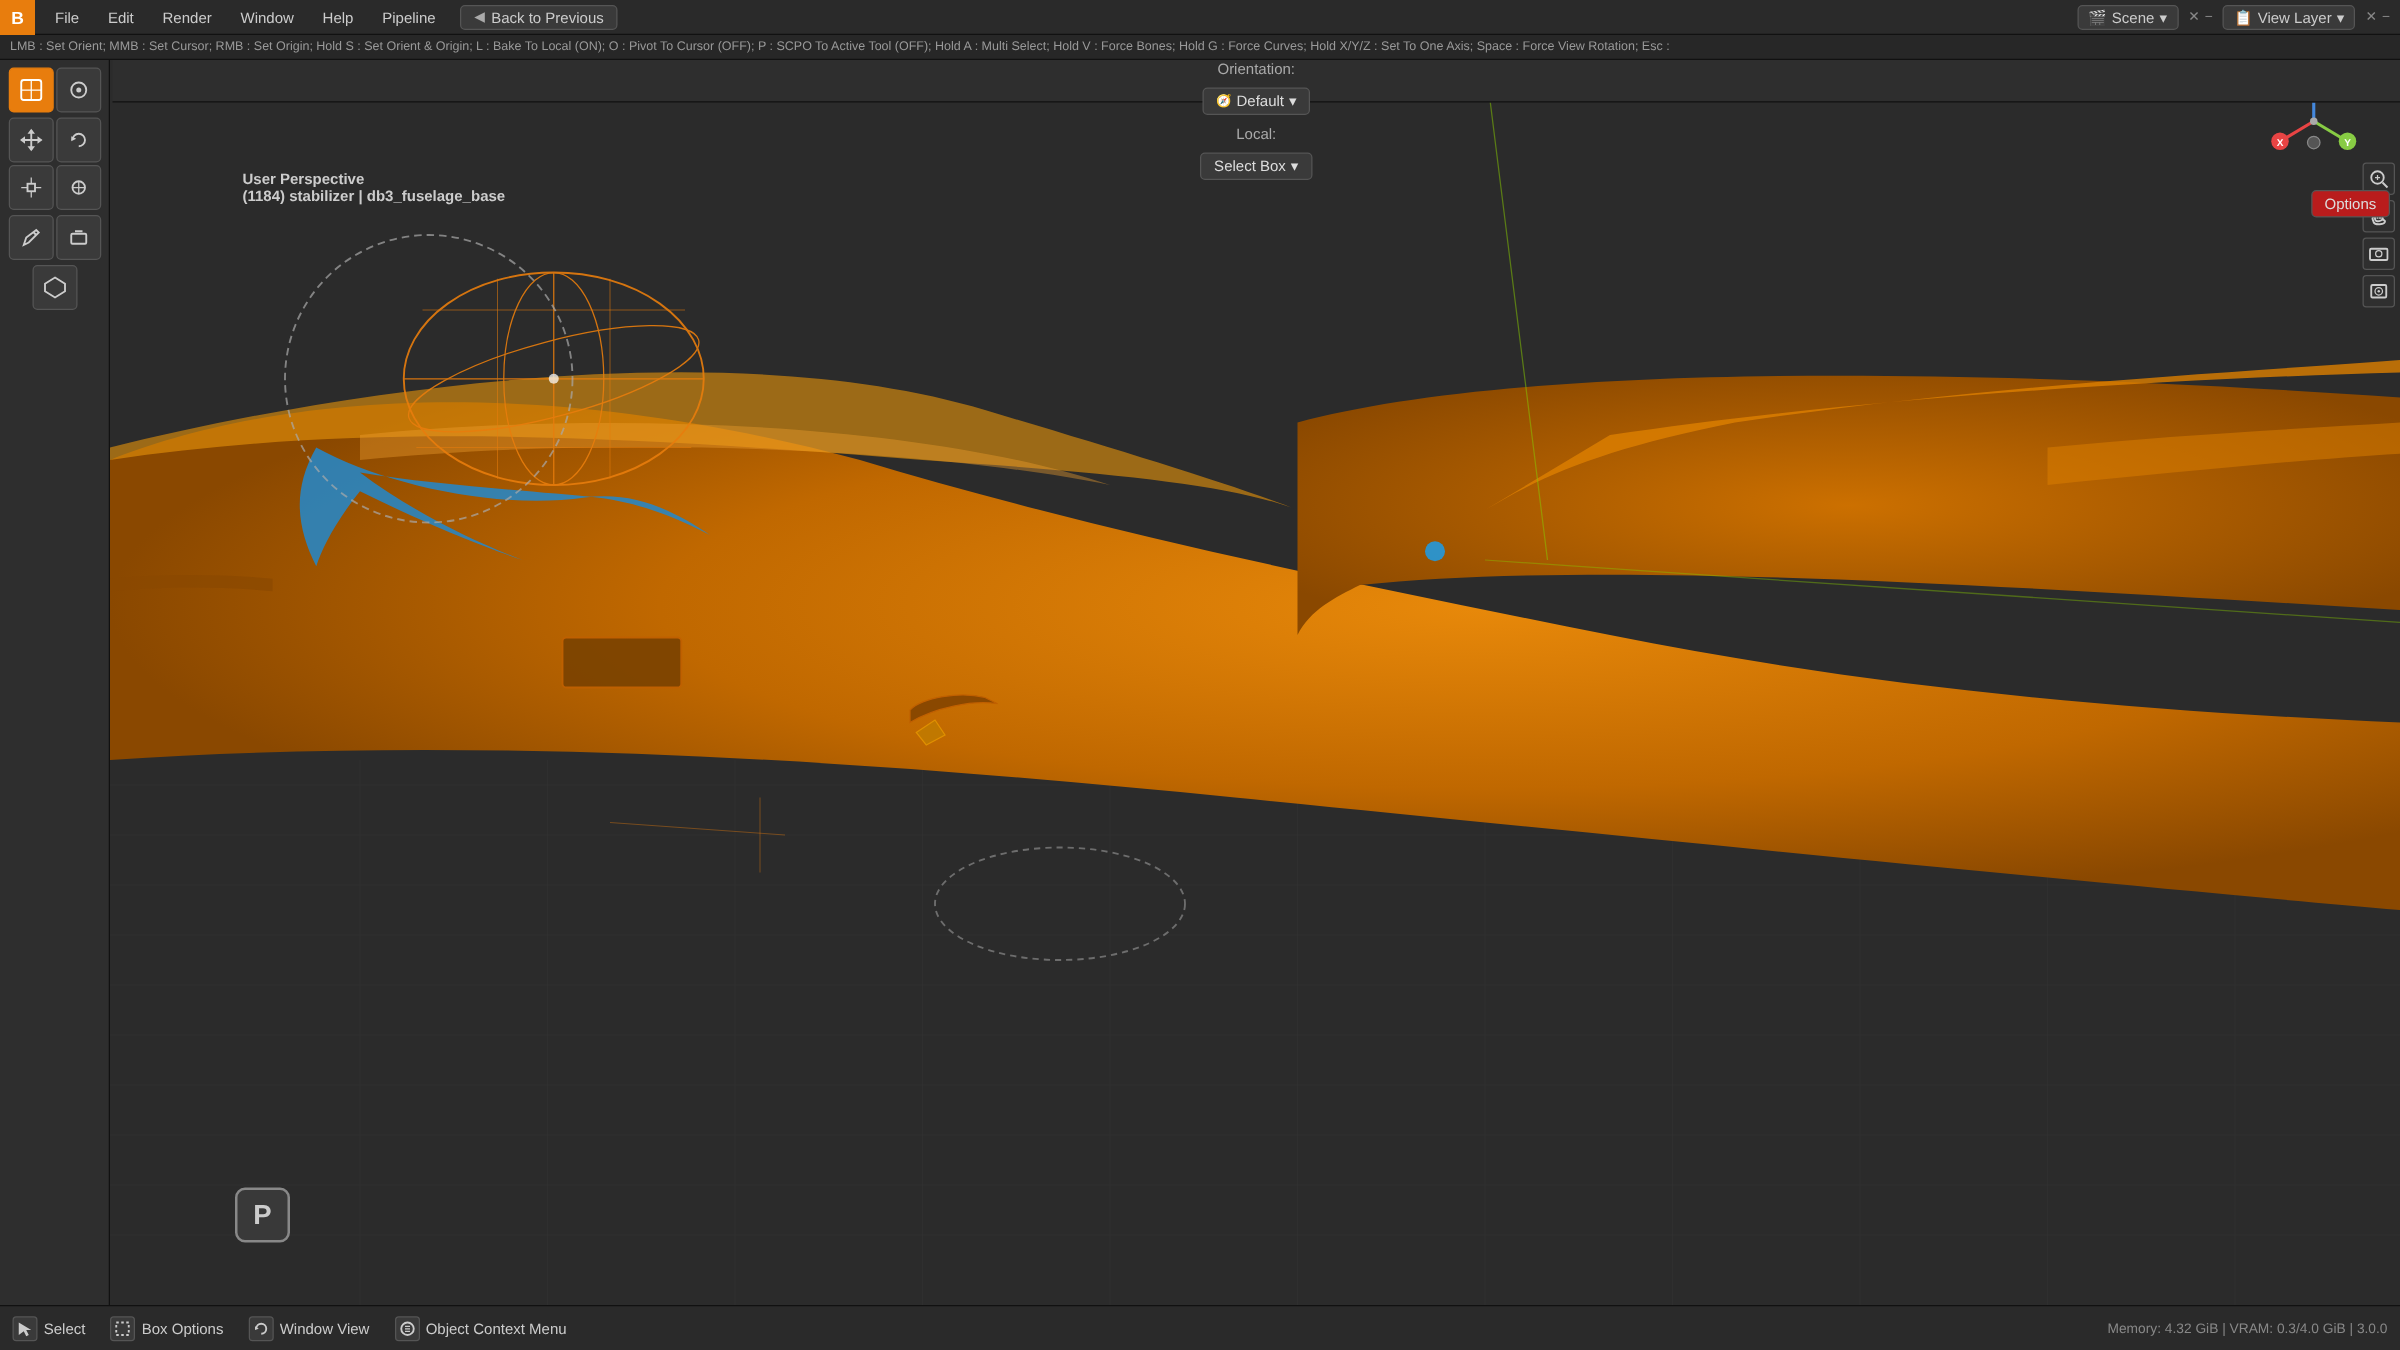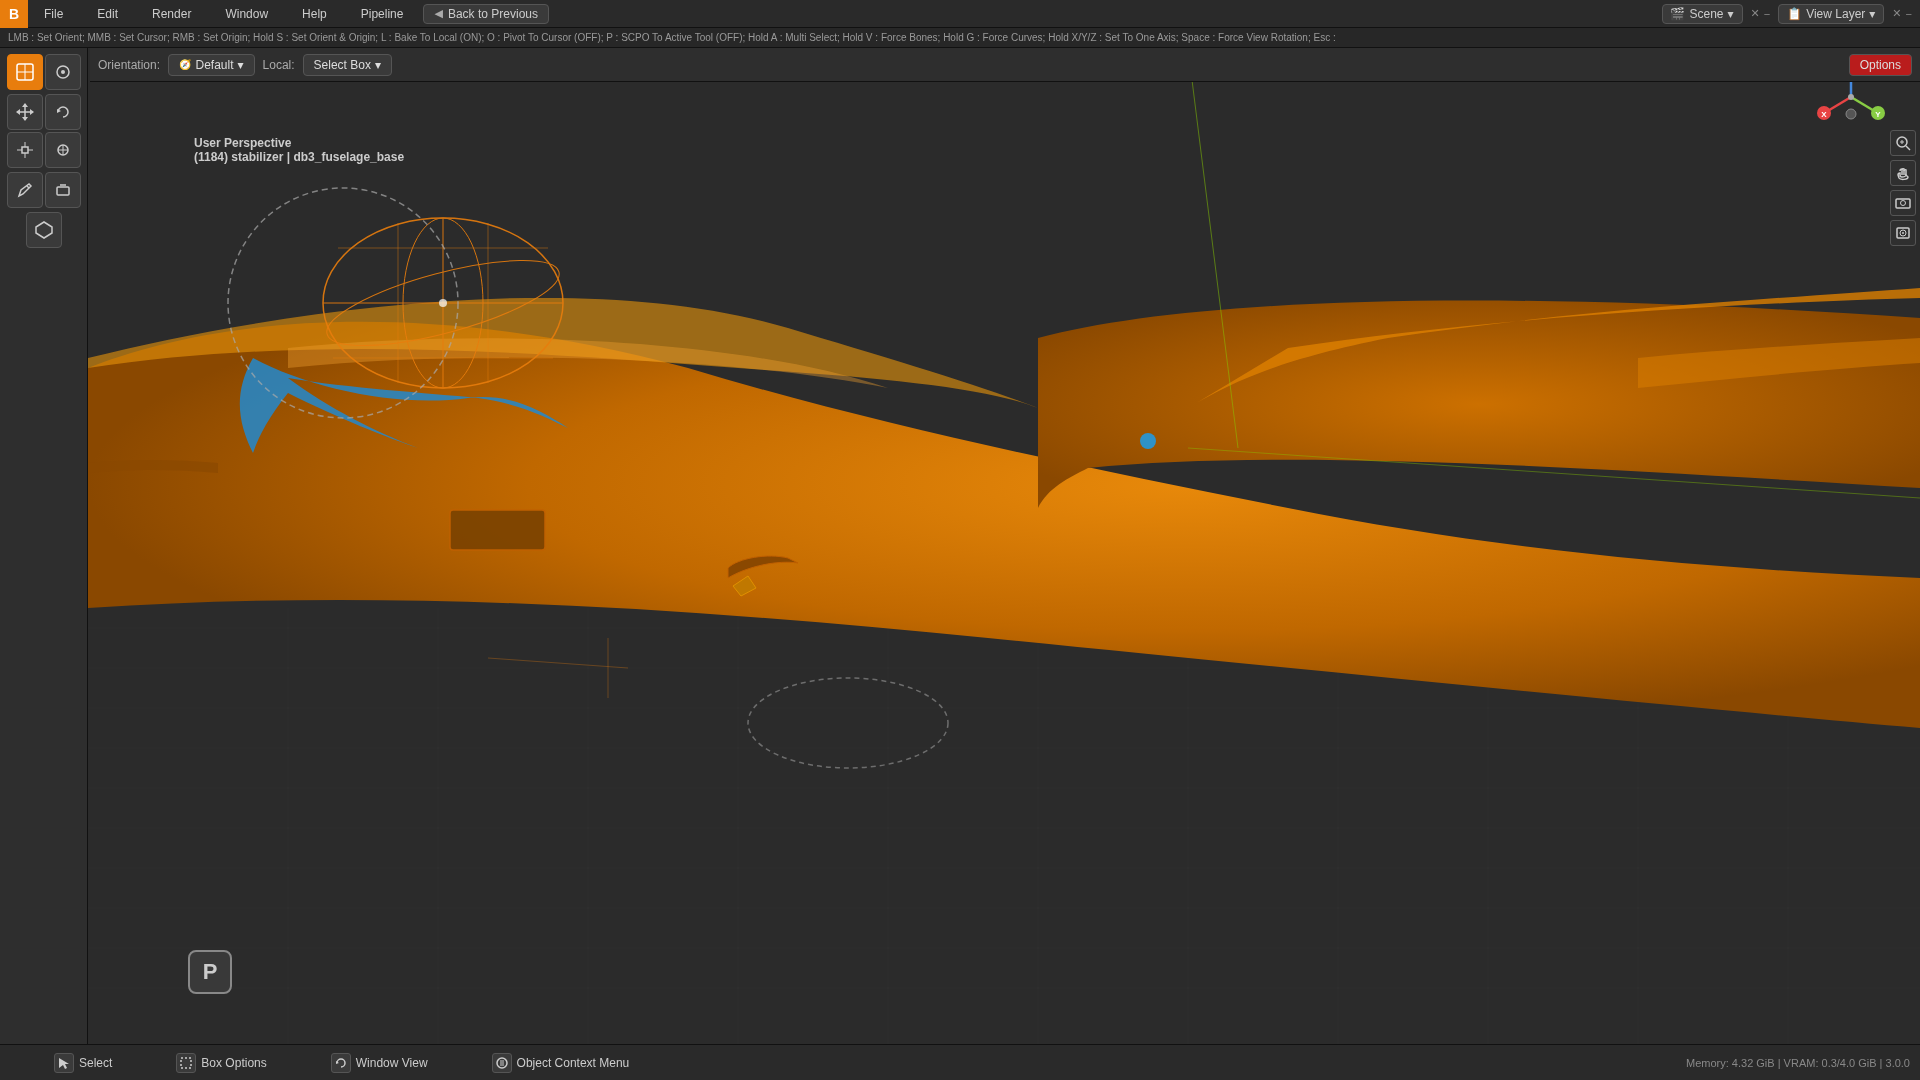--- a/index.html
+++ b/index.html
@@ -34,7 +34,7 @@
     }
     .menu-items {
       display: flex; align-items: center;
-      gap: 18px; padding: 0 8px;
+      gap: 7px; padding: 0 8px;
     }
     .menu-item {
       padding: 2px 8px;

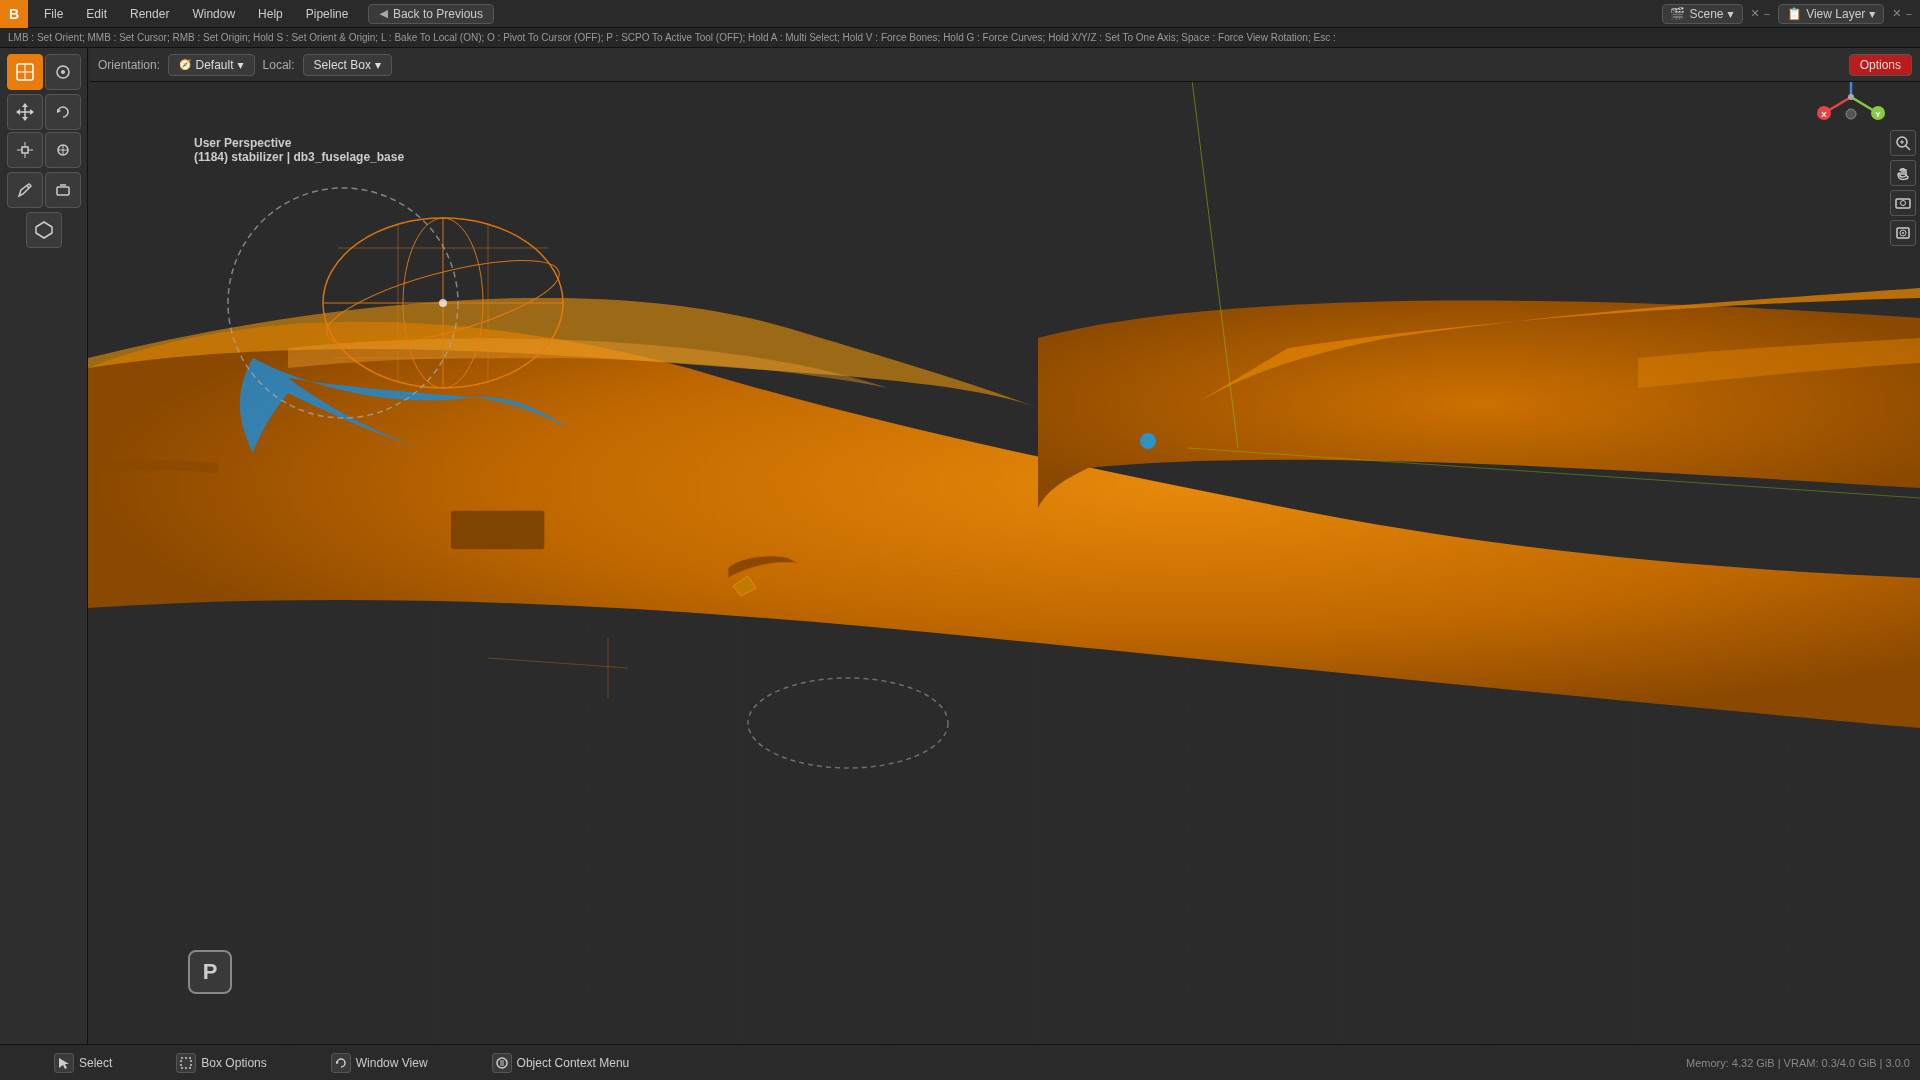--- a/index.html
+++ b/index.html
@@ -100,6 +100,7 @@
       gap: 8px;
       border-bottom: 1px solid #111;
       z-index: 90;
+      flex-direction: column;
     }
     .toolbar-label {
       font-size: 12px; color: #aaa;

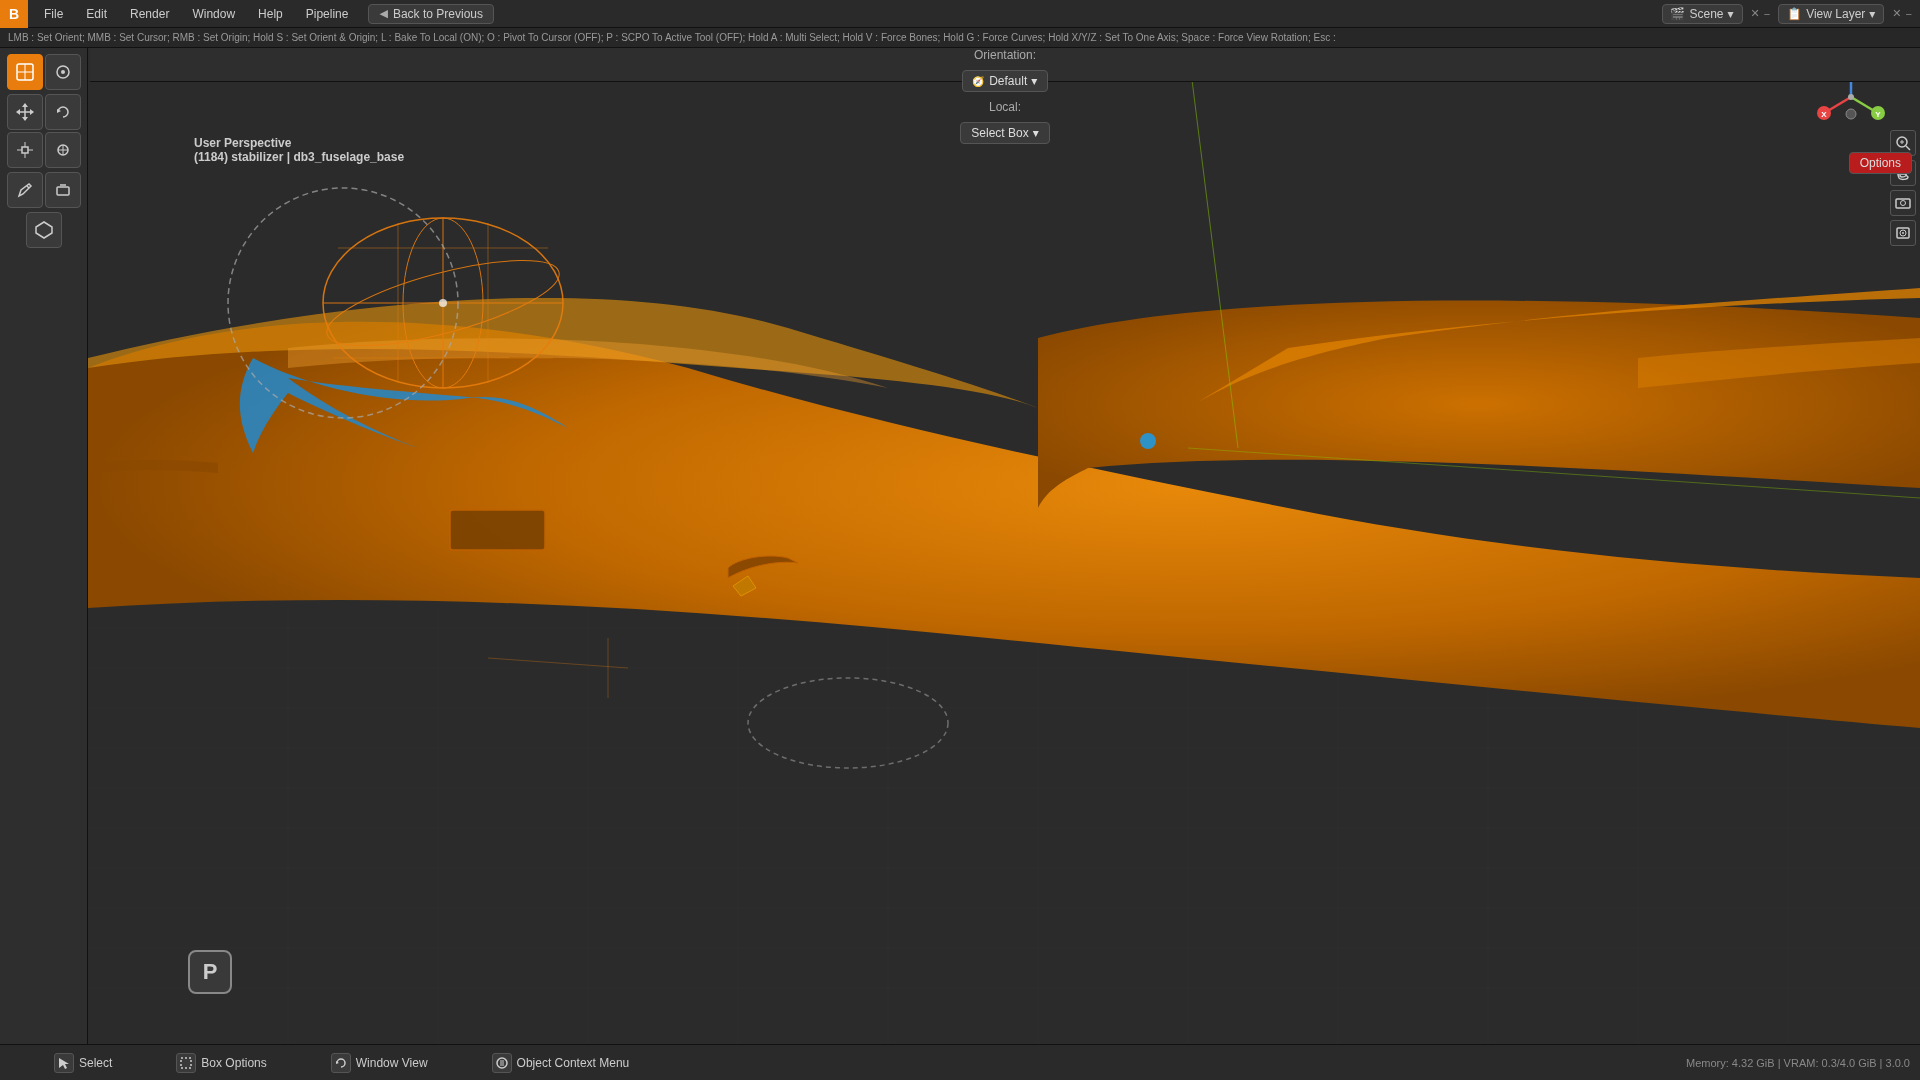--- a/index.html
+++ b/index.html
@@ -234,7 +234,6 @@
       font-size: 12px;
       color: #ccc;
       cursor: pointer;
-      margin-left: 44px;
     }
     .status-icon {
       width: 20px; height: 20px;

